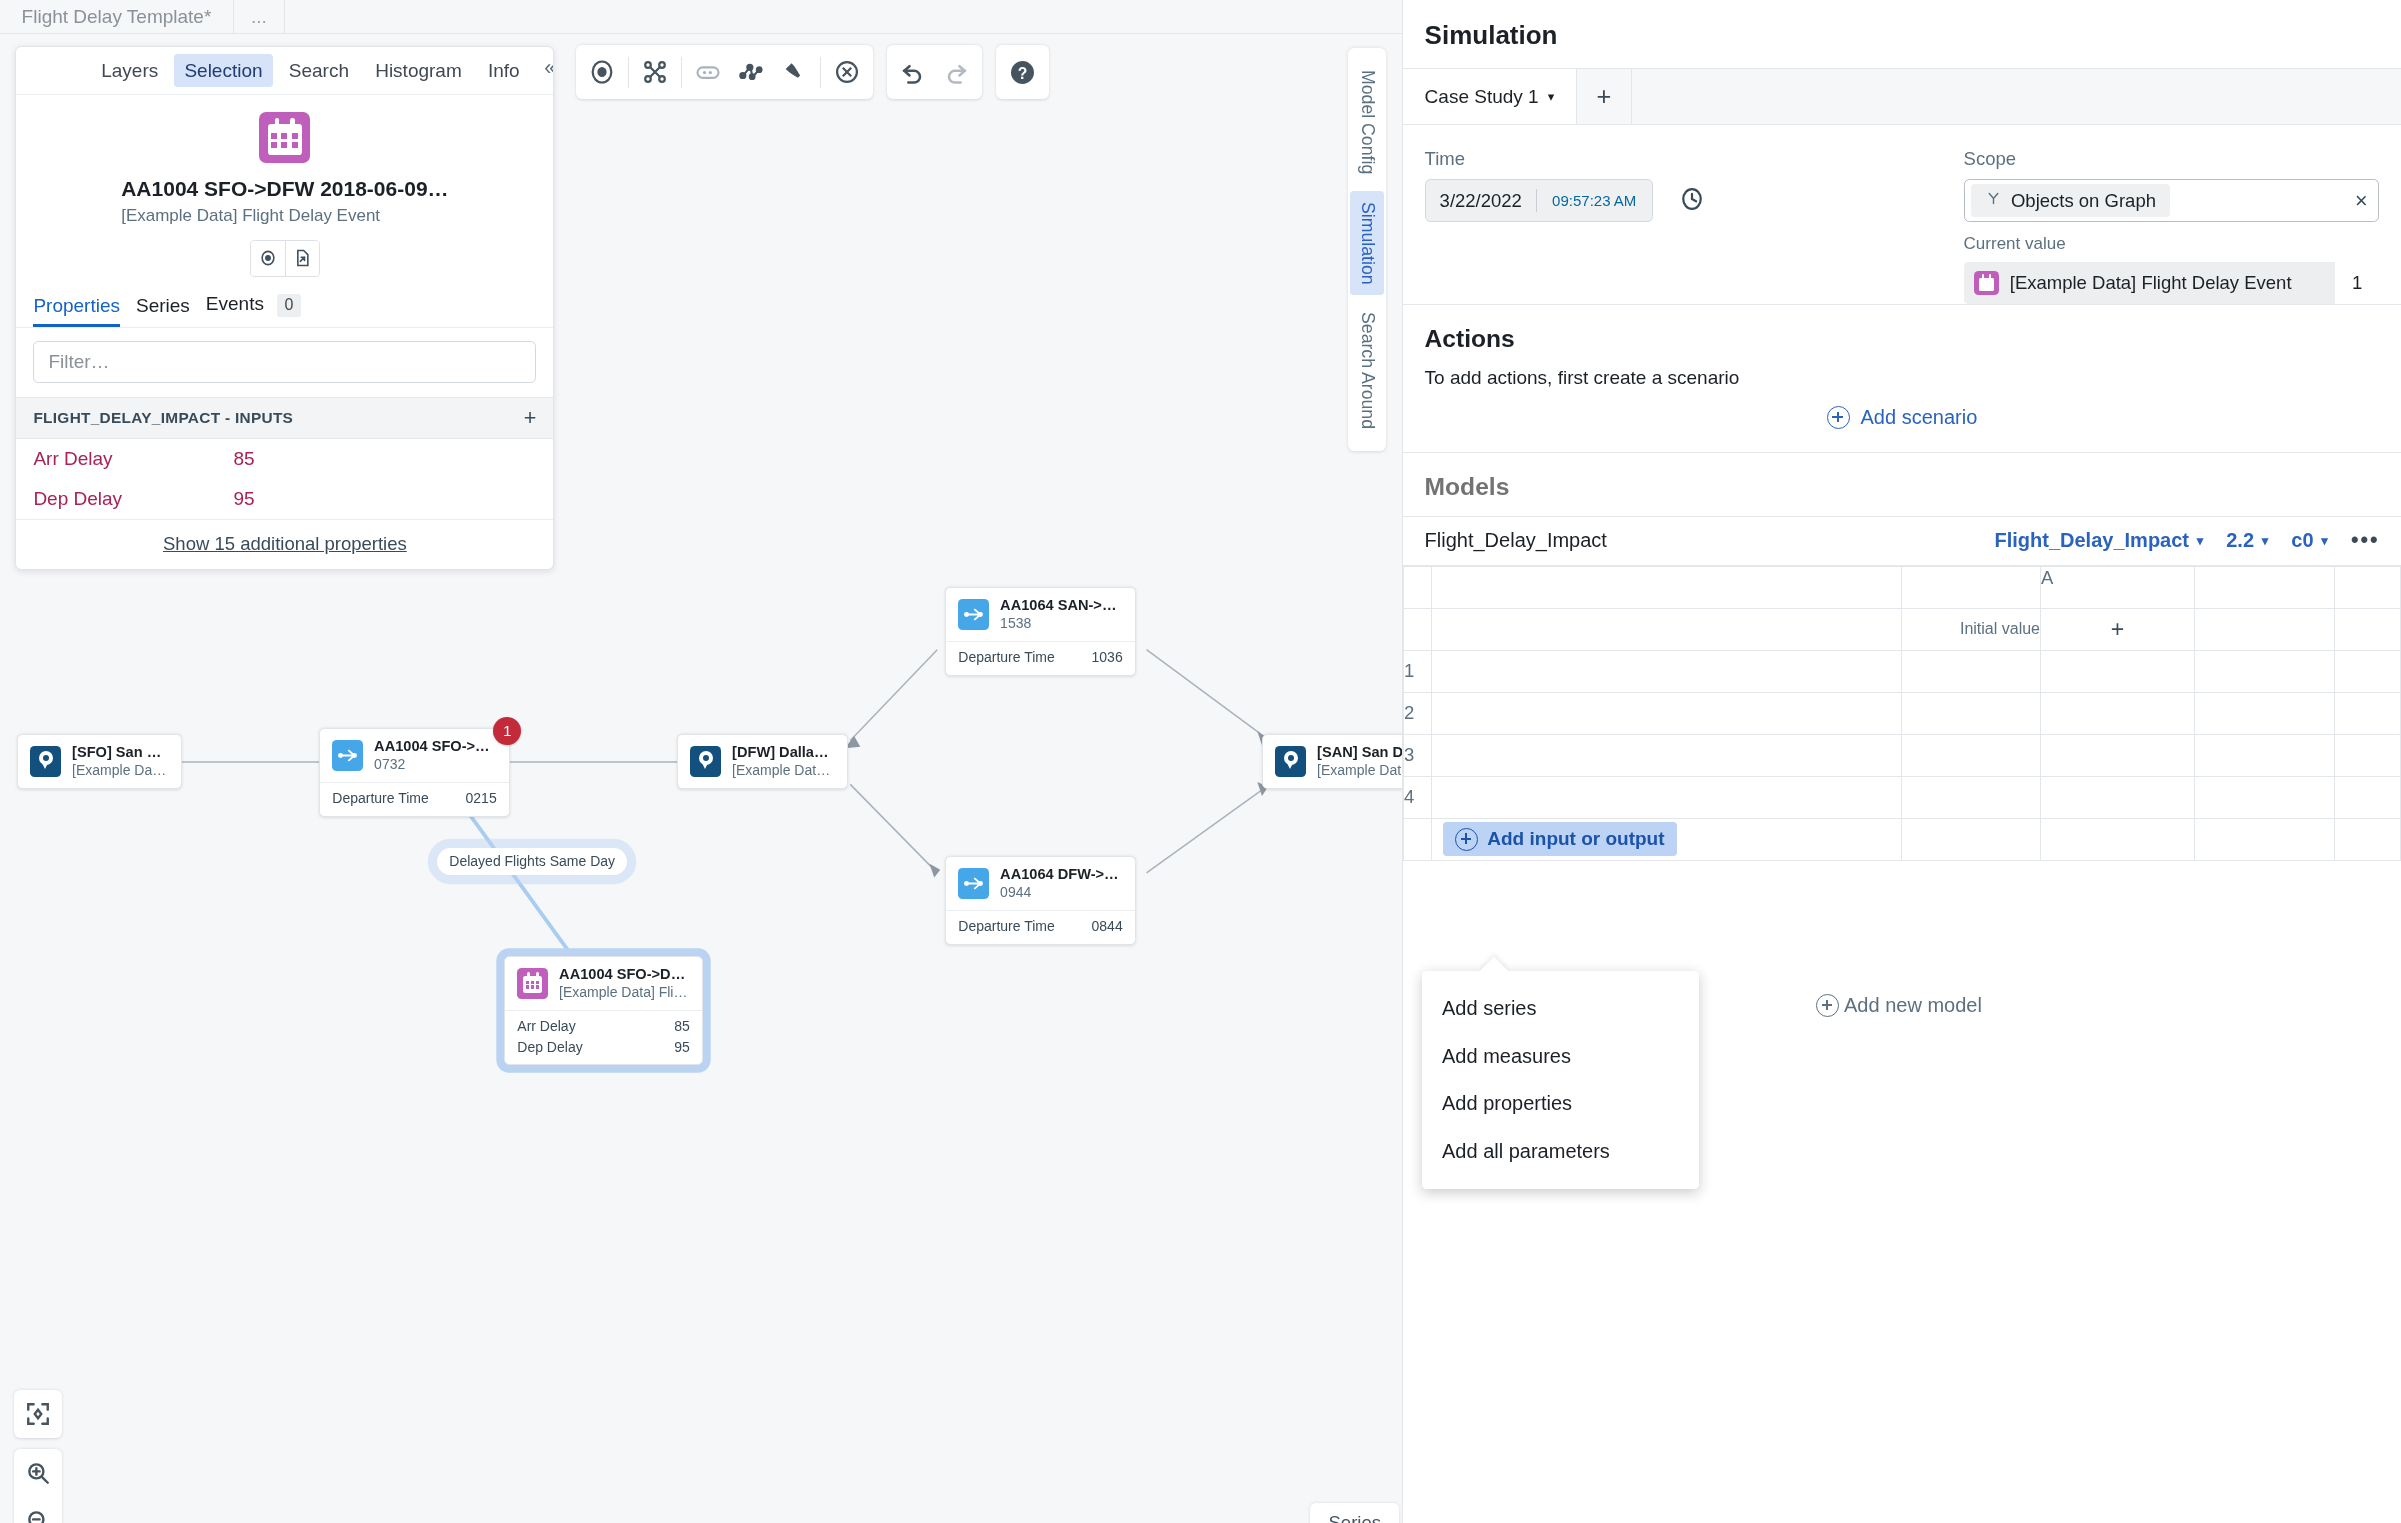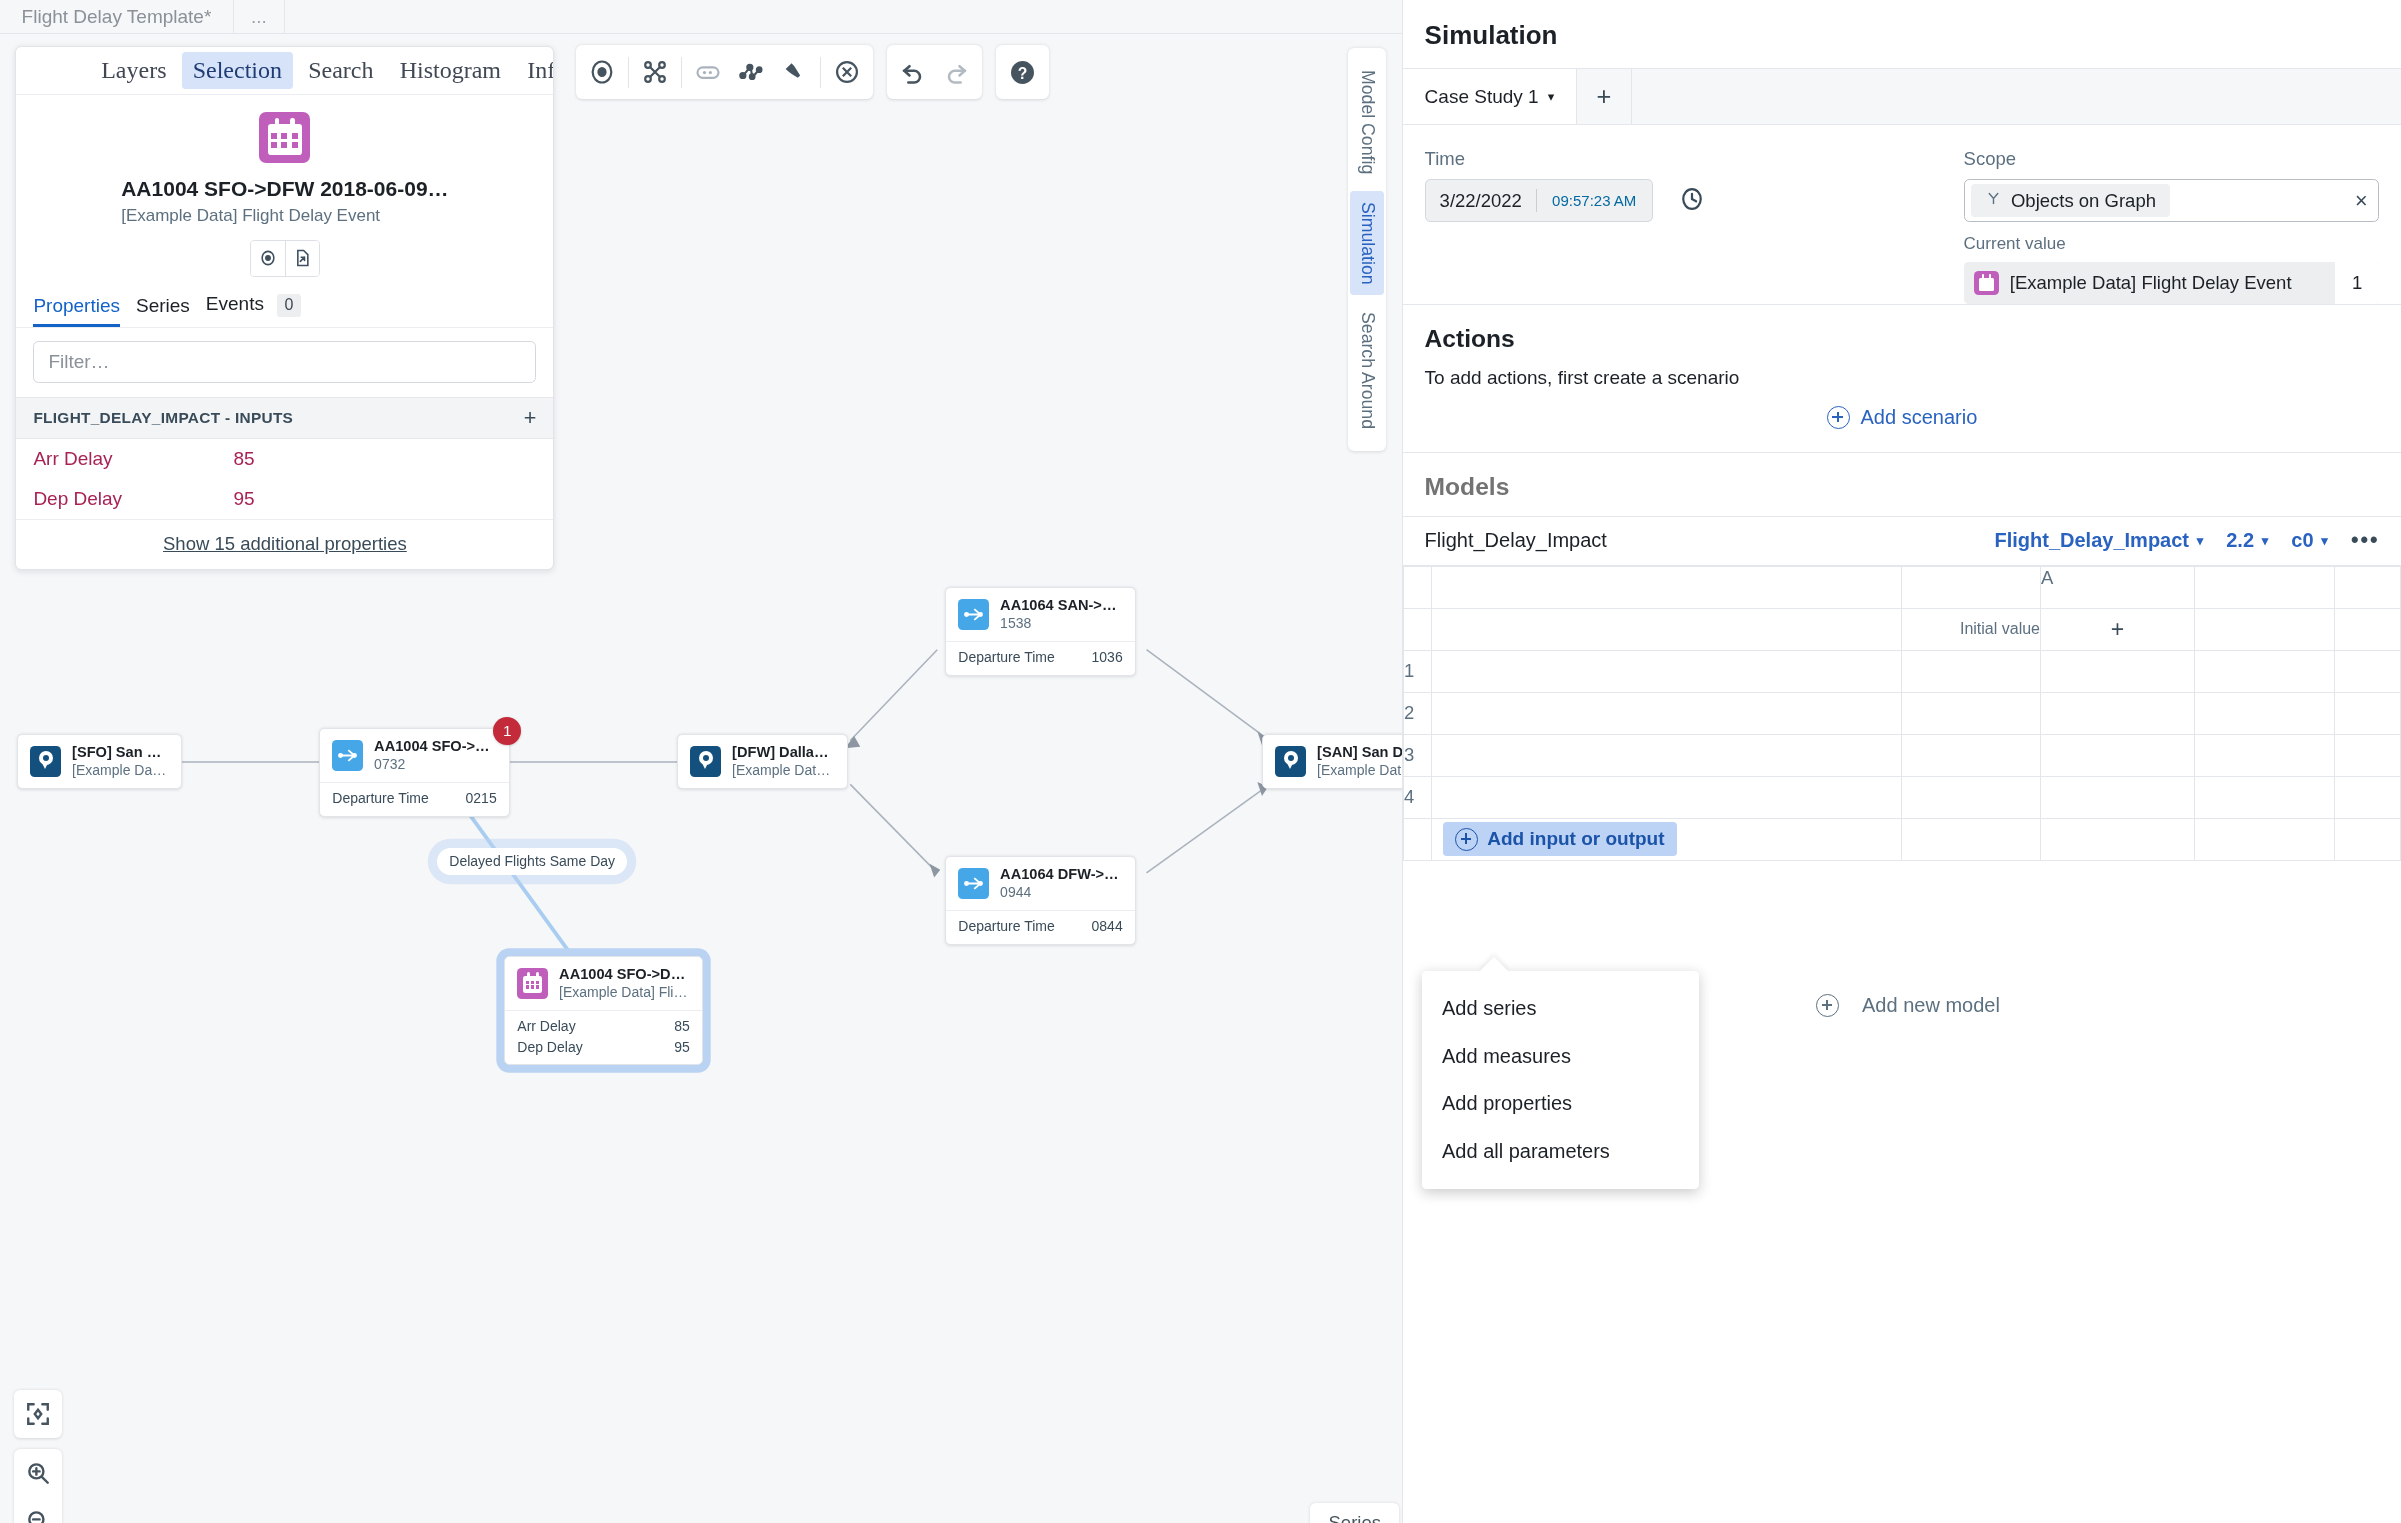--- a/index.html
+++ b/index.html
@@ -37,9 +37,8 @@
     gap: 4.6px;
   }
   .ptab {
-    font-size: 24px; color: #404854; padding: 5.4px 10.8px; border-radius: 3.8px;
+    font-size: 19px; color: #404854; padding: 5.4px 10.8px; border-radius: 3.8px;
     white-space: nowrap;
-    font-family: Liberation Serif, serif;
   }
   .ptab.active { background: #d6e3f8; color: #1f3c74; }
   #collapse-btn {

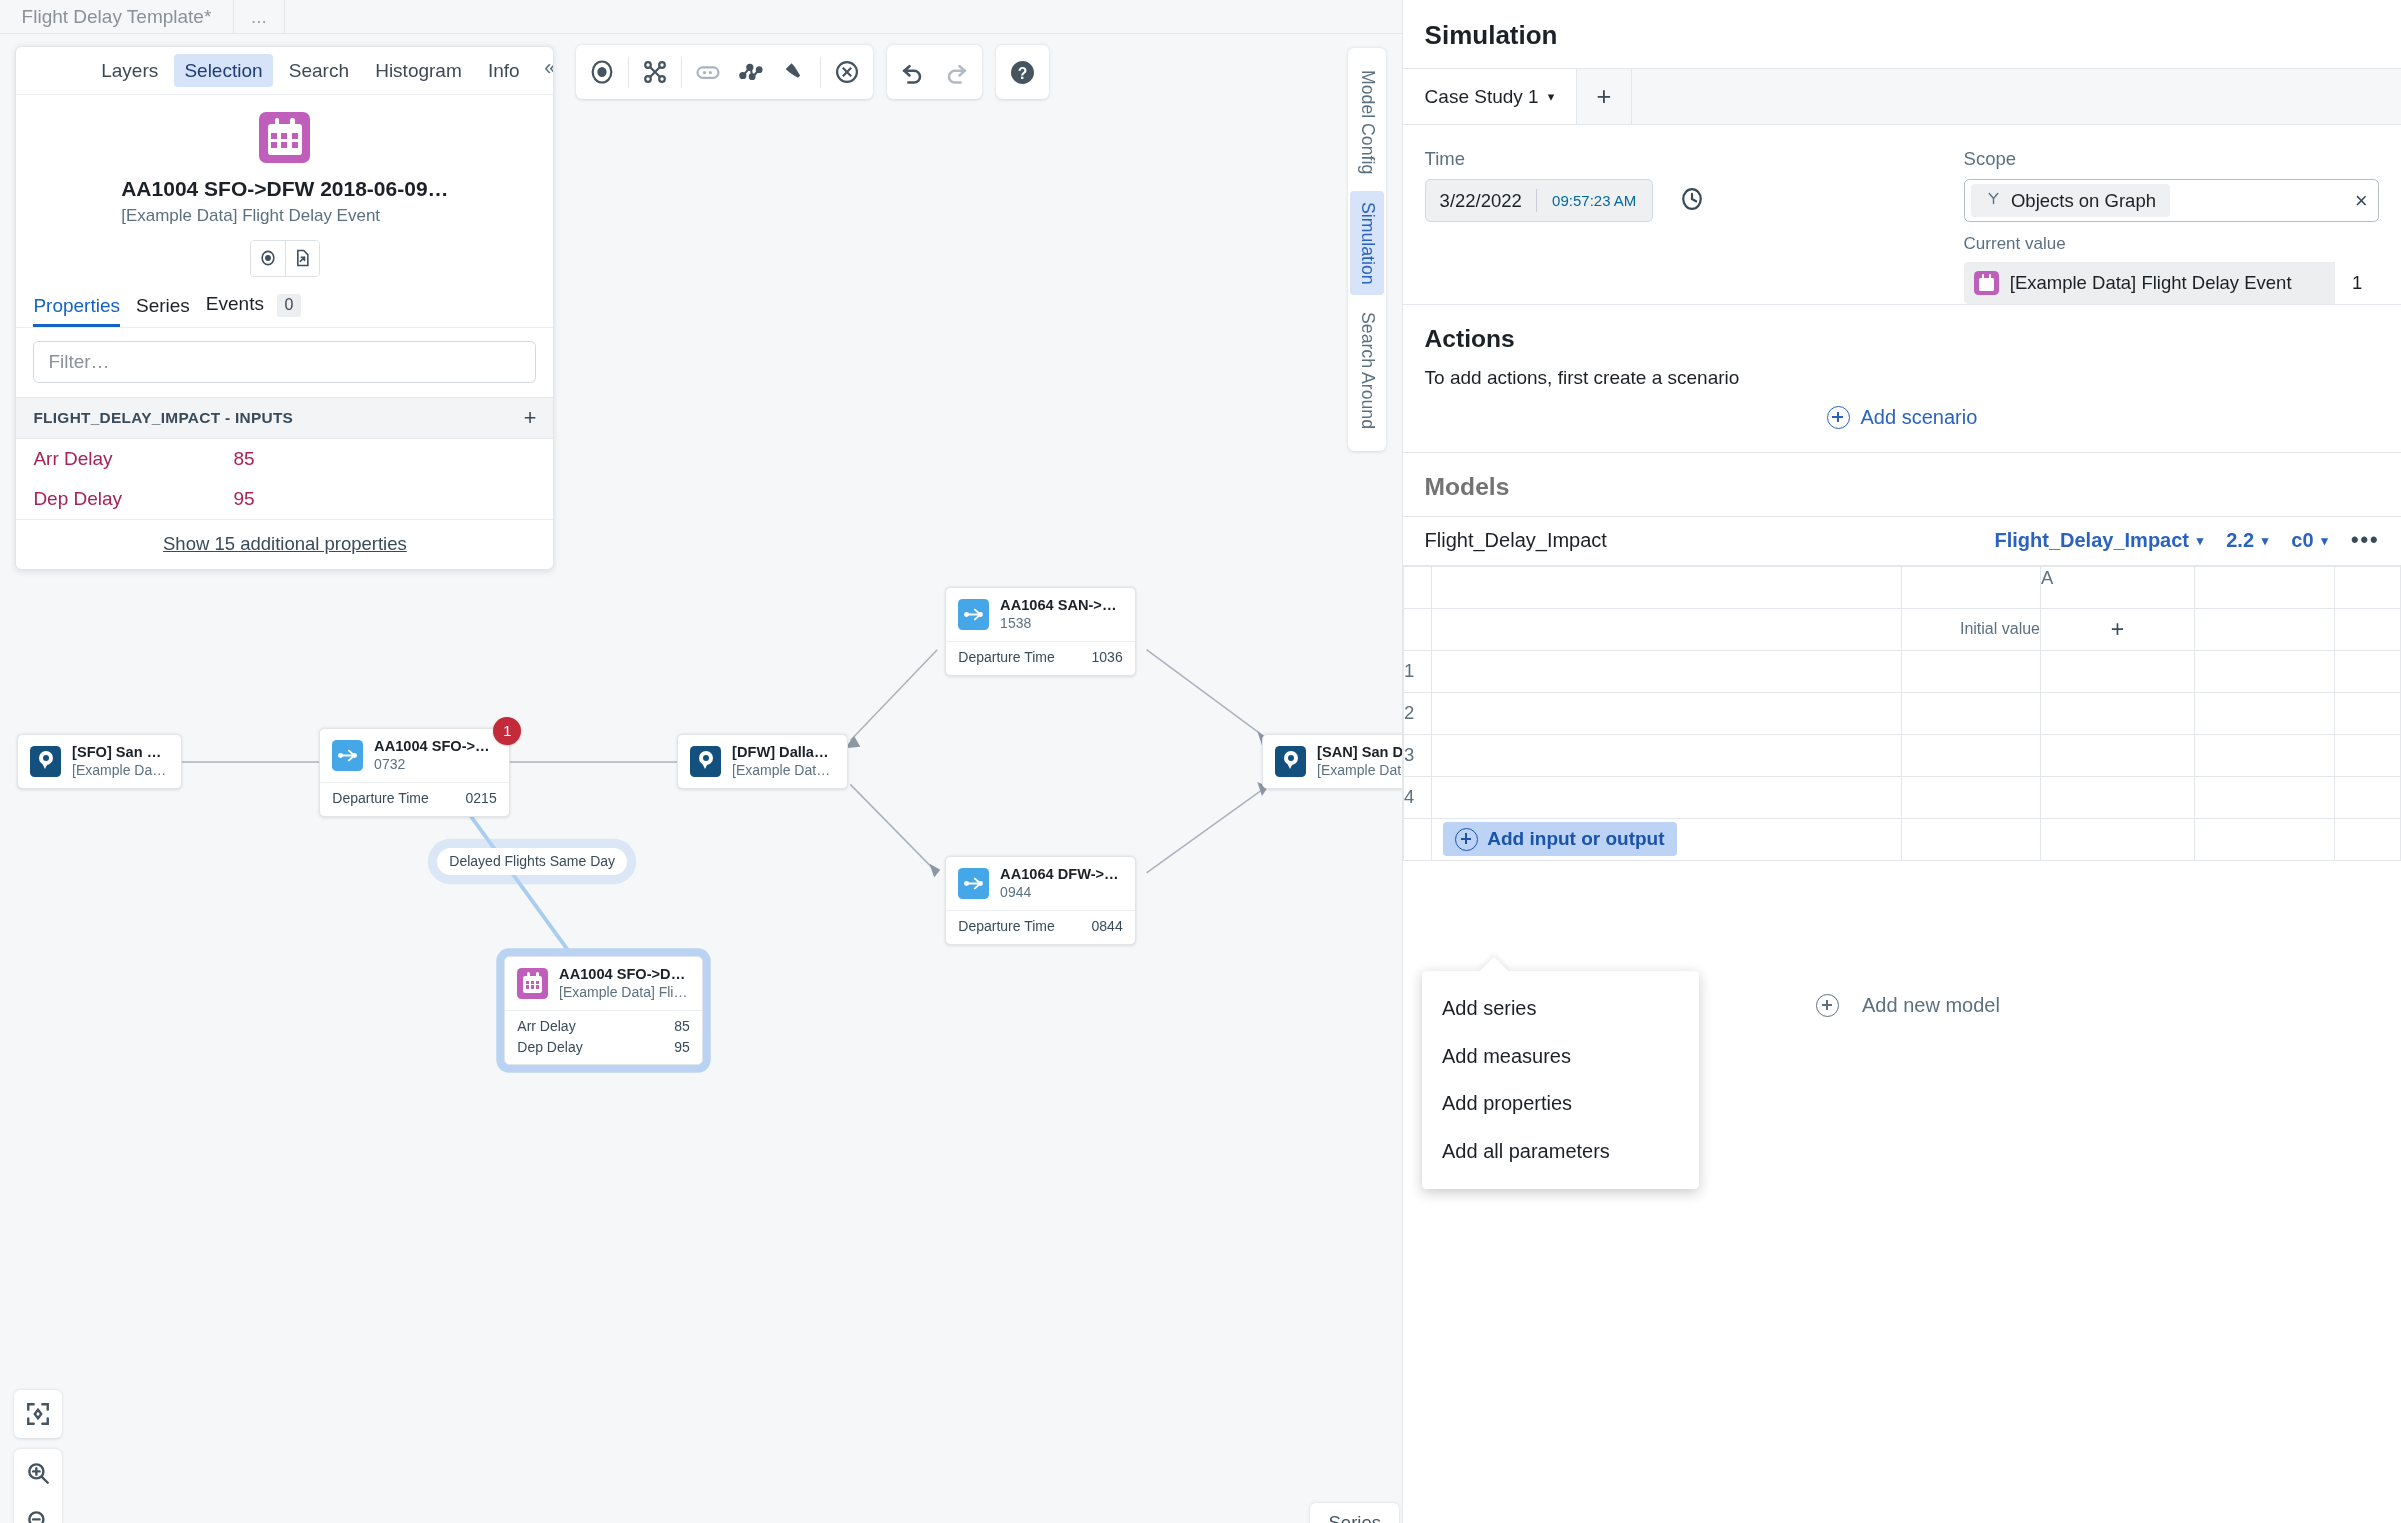--- a/index.html
+++ b/index.html
@@ -267,7 +267,7 @@
   .pm-item { font-size: 20px; color: #1c2127; padding: 12.3px 20px; position: relative; }
 
   #add-new-model { position: absolute; left: 1816px; top: 994px; display: flex; align-items: center;
-    gap: 23px; font-size: 20px; color: #5c7080; }
+    gap: 5px; font-size: 20px; color: #5c7080; }
   .circ-plus { width: 23px; height: 23px; border-radius: 50%; border: 1.9px solid currentColor;
     position: relative; flex: 0 0 auto; }
   .circ-plus:before, .circ-plus:after { content: ''; position: absolute; background: currentColor; }

